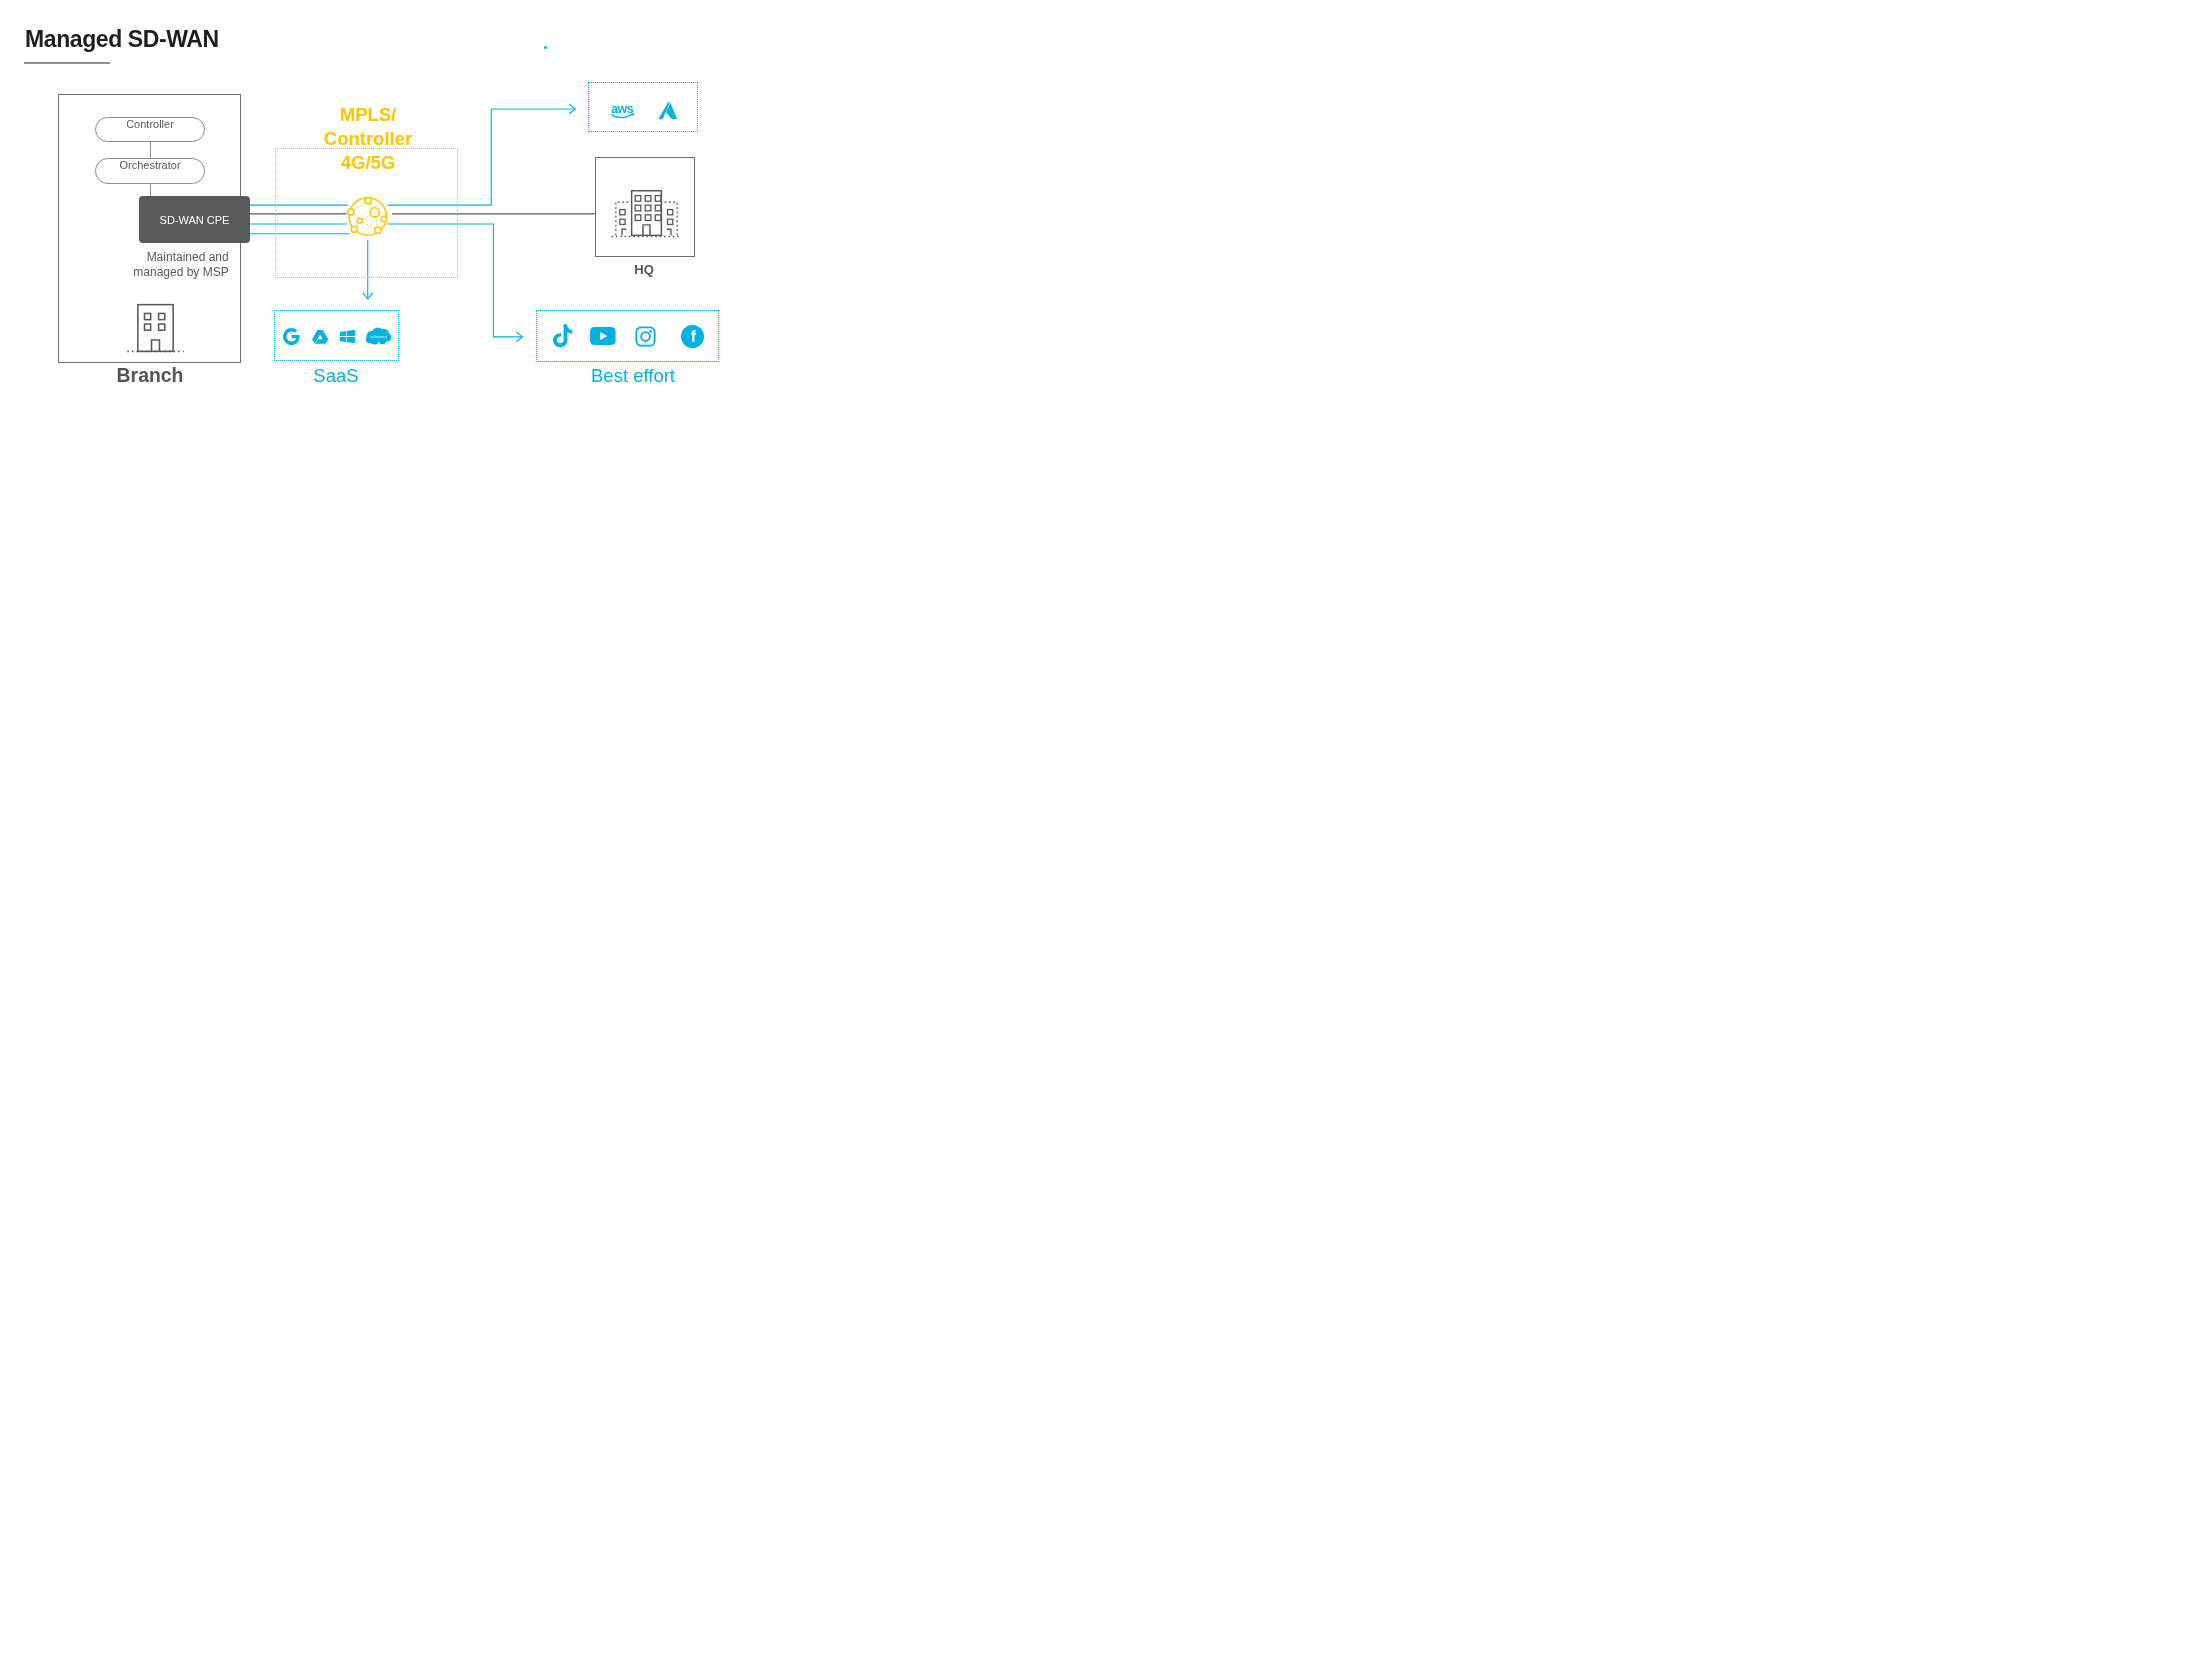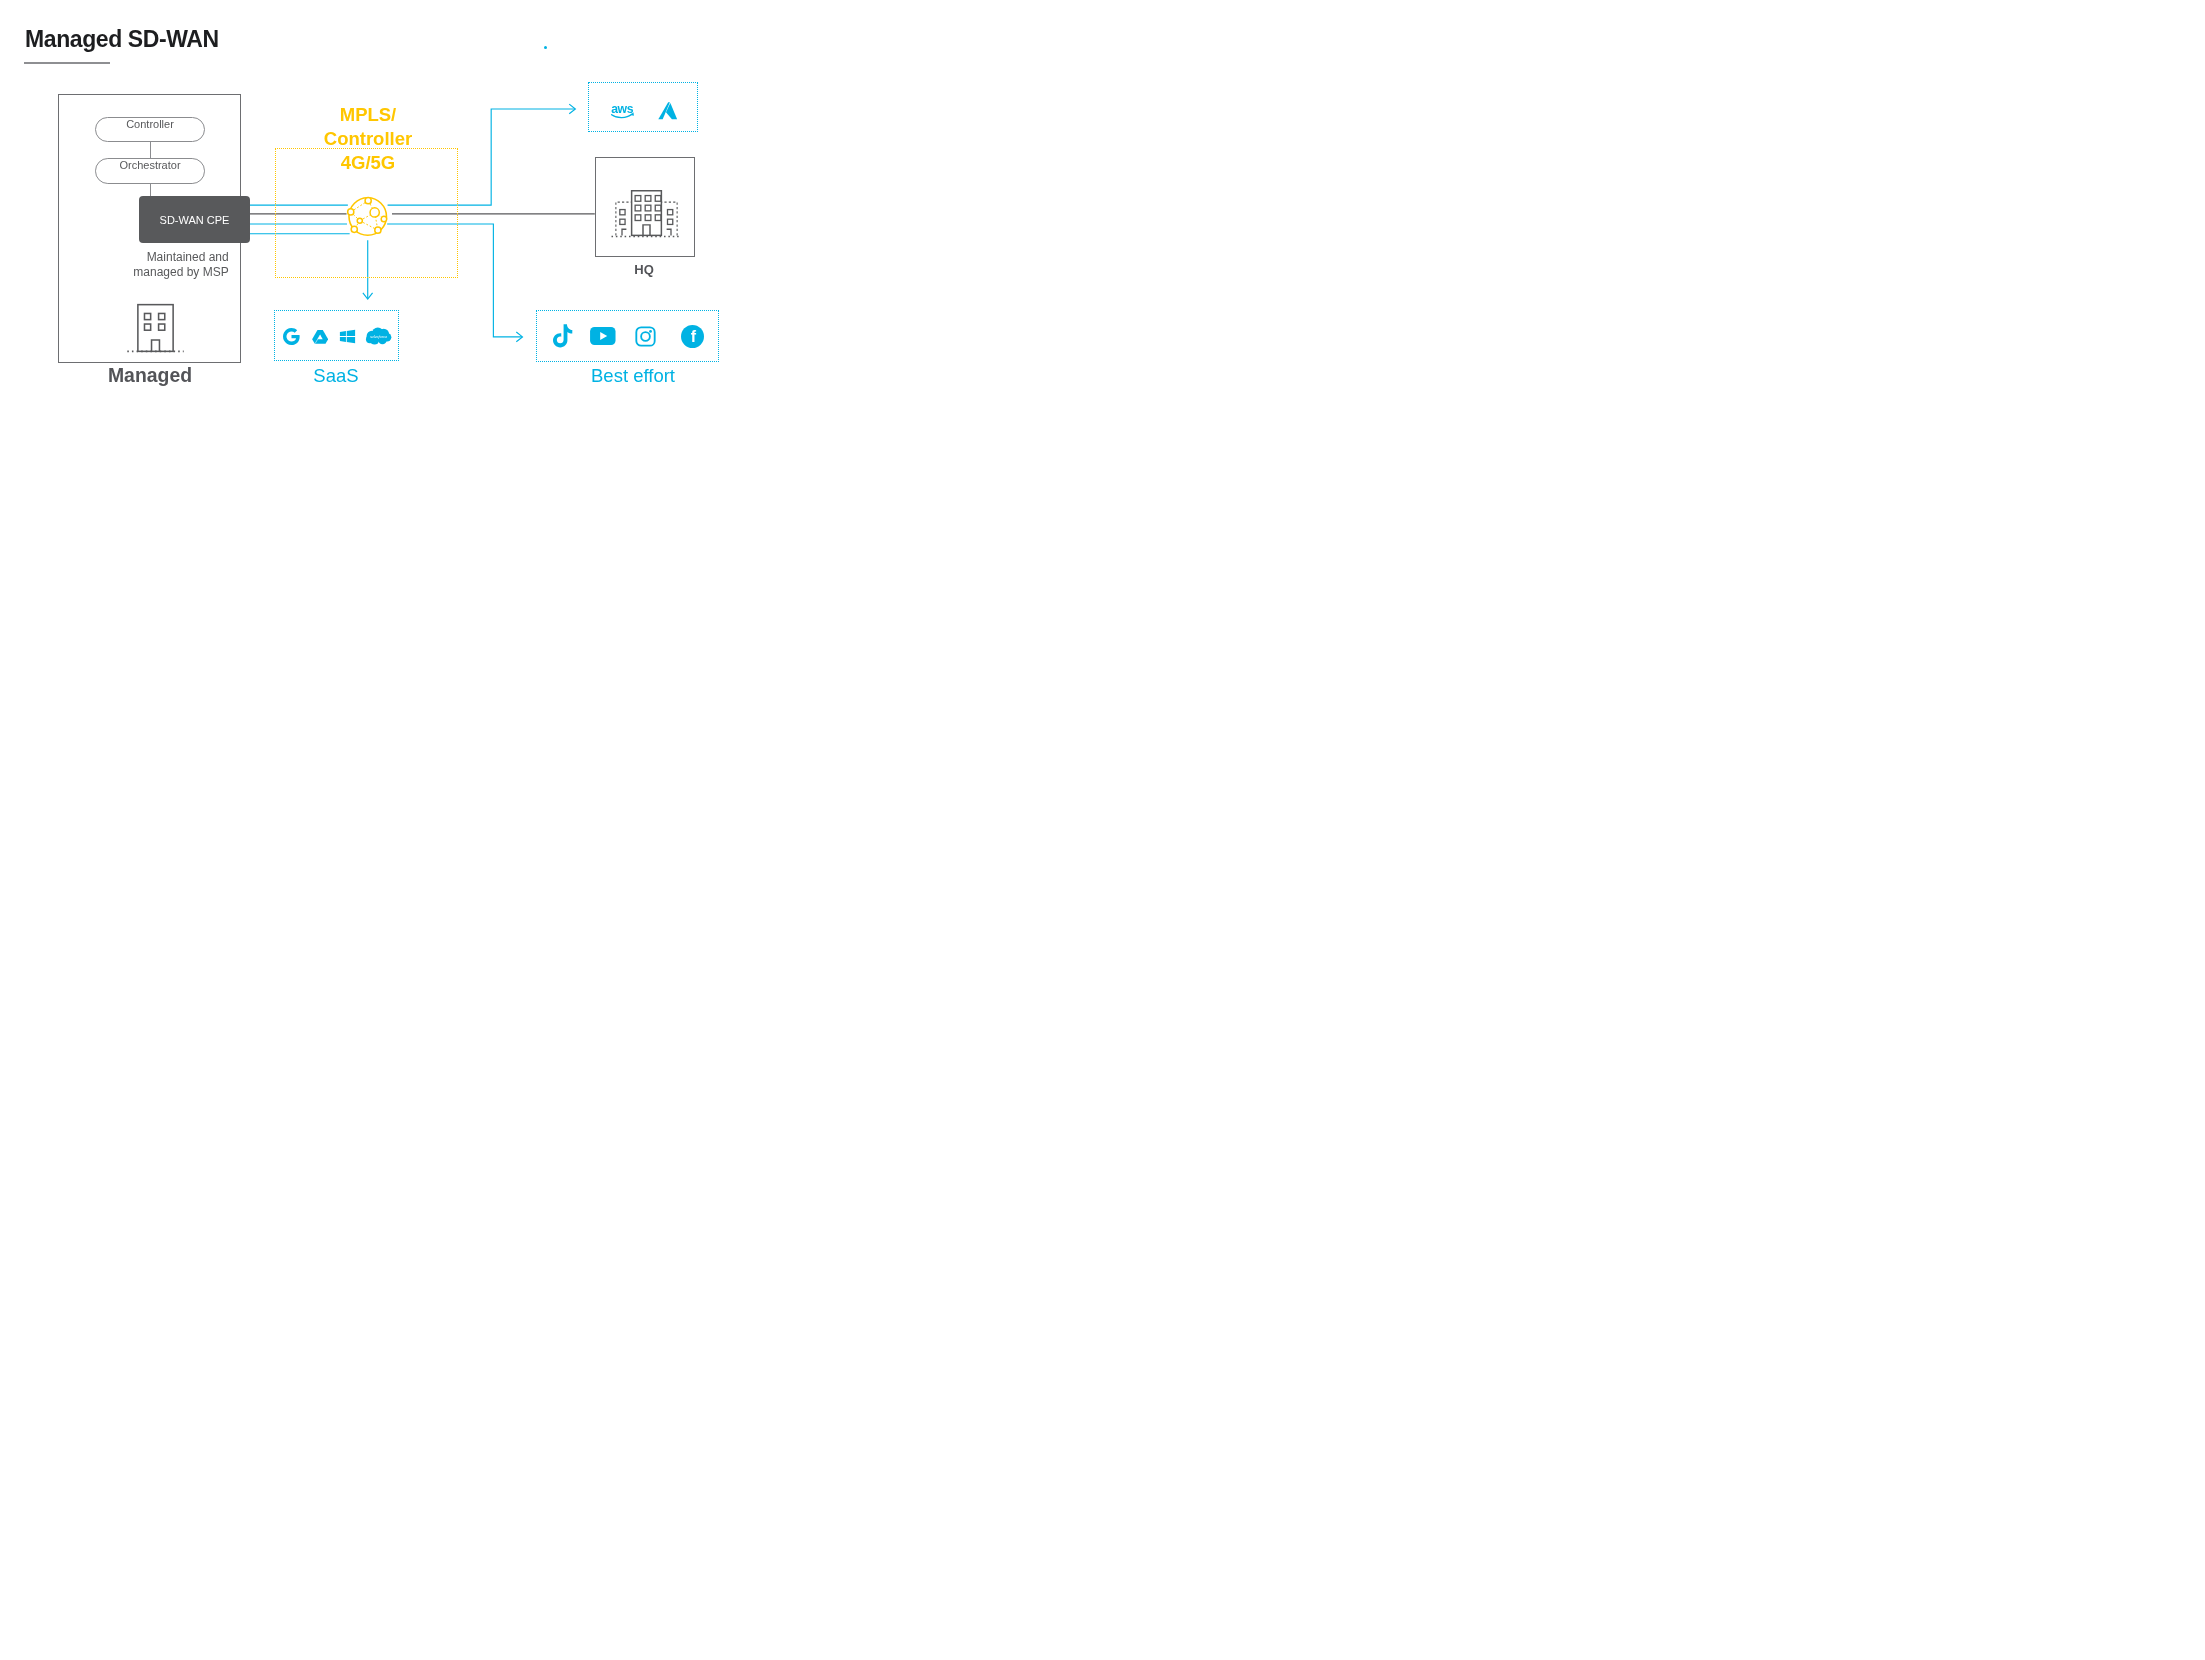--- a/index.html
+++ b/index.html
@@ -135,7 +135,7 @@
       </g>
     </svg>
   </div>
-  <div class="abs branch-label">Managed</div>
+  <div class="abs branch-label">Branch</div>
 
   <div class="abs mpls-text">
     <div>MPLS/</div>

